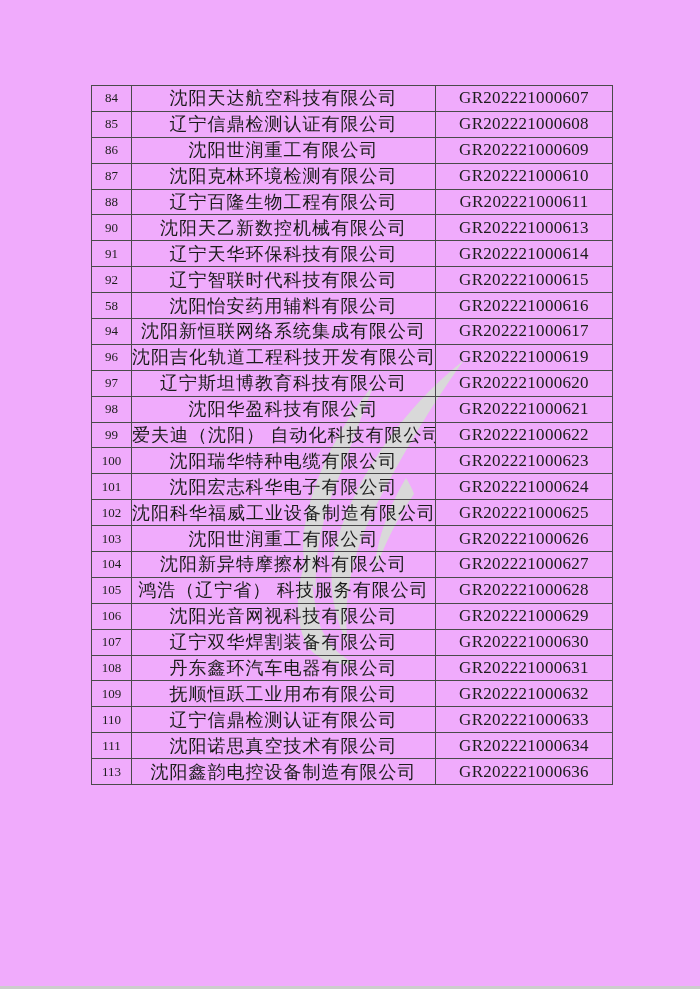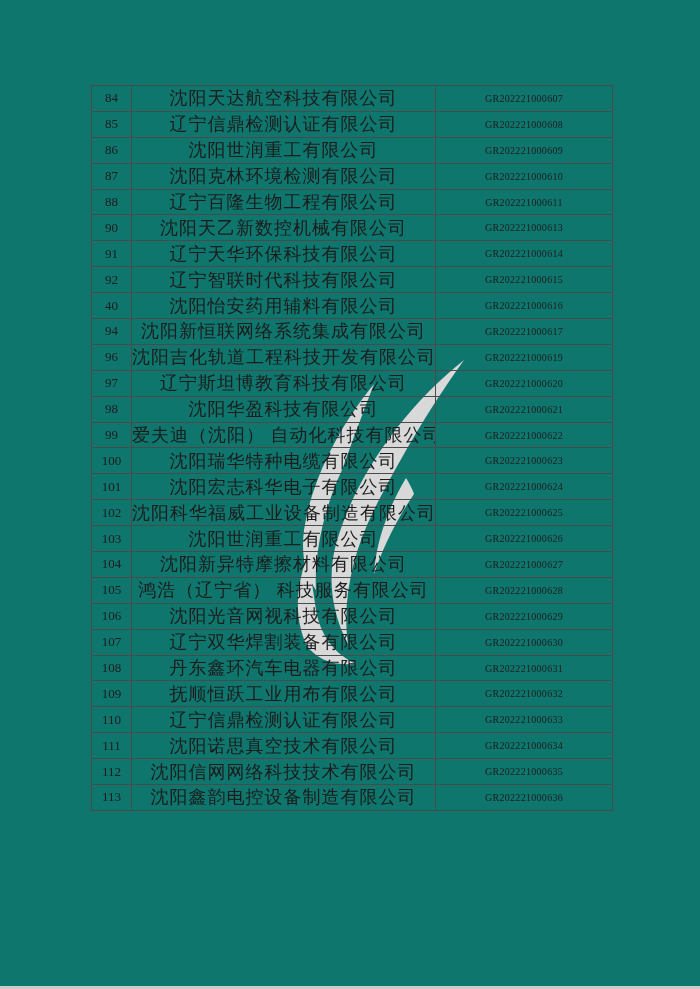--- a/index.html
+++ b/index.html
@@ -13,7 +13,7 @@
   .page {
     position: absolute;
     inset: 0;
-    background: #0f766e;
+    background: #f0abfc;
   }
   .page-bottom-edge {
     position: absolute;

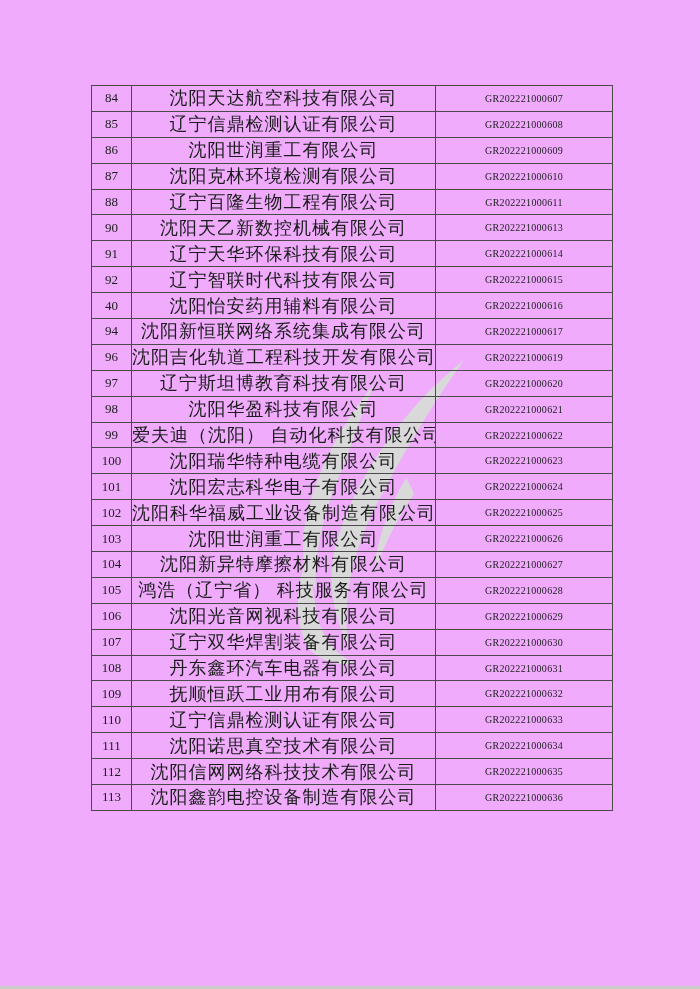--- a/index.html
+++ b/index.html
@@ -62,7 +62,7 @@
     font-family: "Liberation Serif", "DejaVu Serif", serif;
   }
   td.code-cell {
-    font-size: 10px;
+    font-size: 17px;
     letter-spacing: 0.3px;
     font-family: "Liberation Serif", "DejaVu Serif", serif;
   }

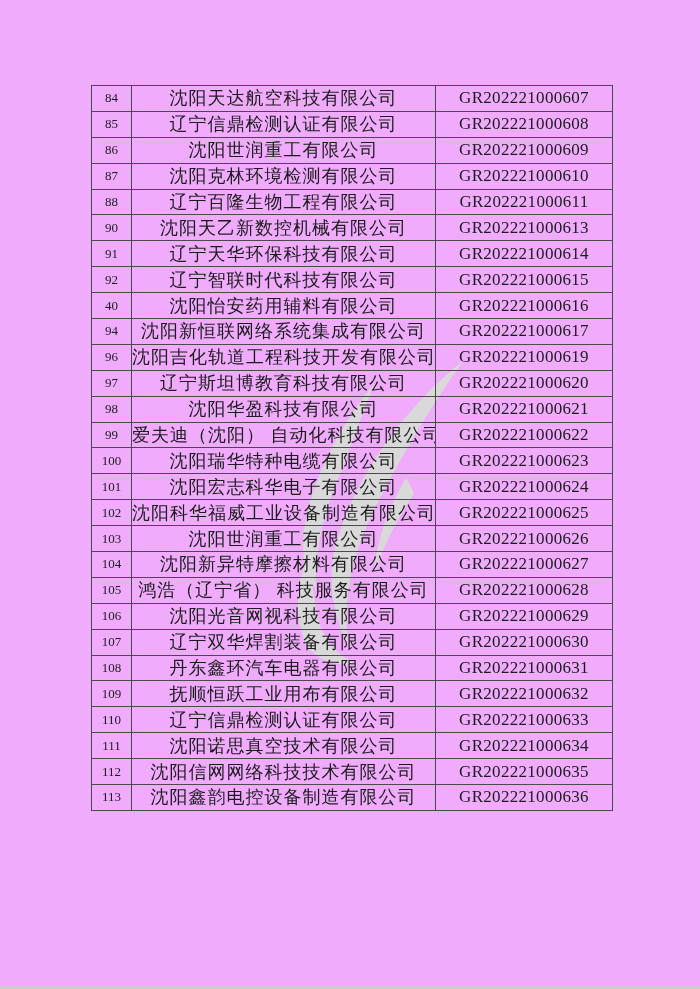--- a/index.html
+++ b/index.html
@@ -143,7 +143,7 @@
         </tr>
 
         <tr>
-          <td class="no-cell">40</td>
+          <td class="no-cell">58</td>
           <td class="company-cell">沈阳怡安药用辅料有限公司</td>
           <td class="code-cell">GR202221000616</td>
         </tr>

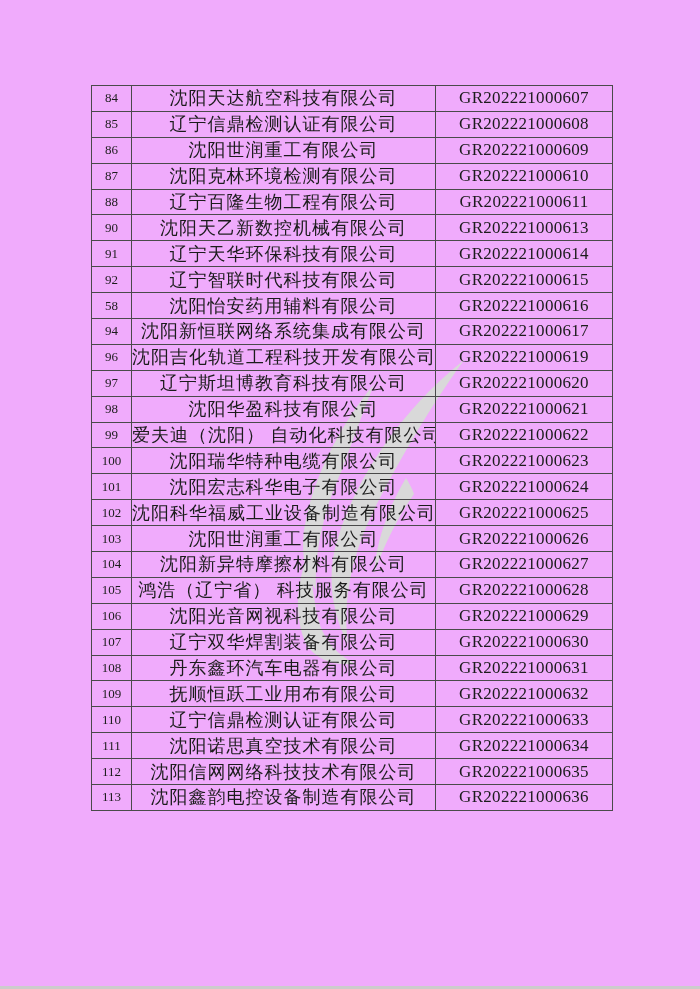--- a/index.html
+++ b/index.html
@@ -251,11 +251,6 @@
           <td class="code-cell">GR202221000634</td>
         </tr>
 
-        <tr>
-          <td class="no-cell">112</td>
-          <td class="company-cell">沈阳信网网络科技技术有限公司</td>
-          <td class="code-cell">GR202221000635</td>
-        </tr>
 
         <tr>
           <td class="no-cell">113</td>

